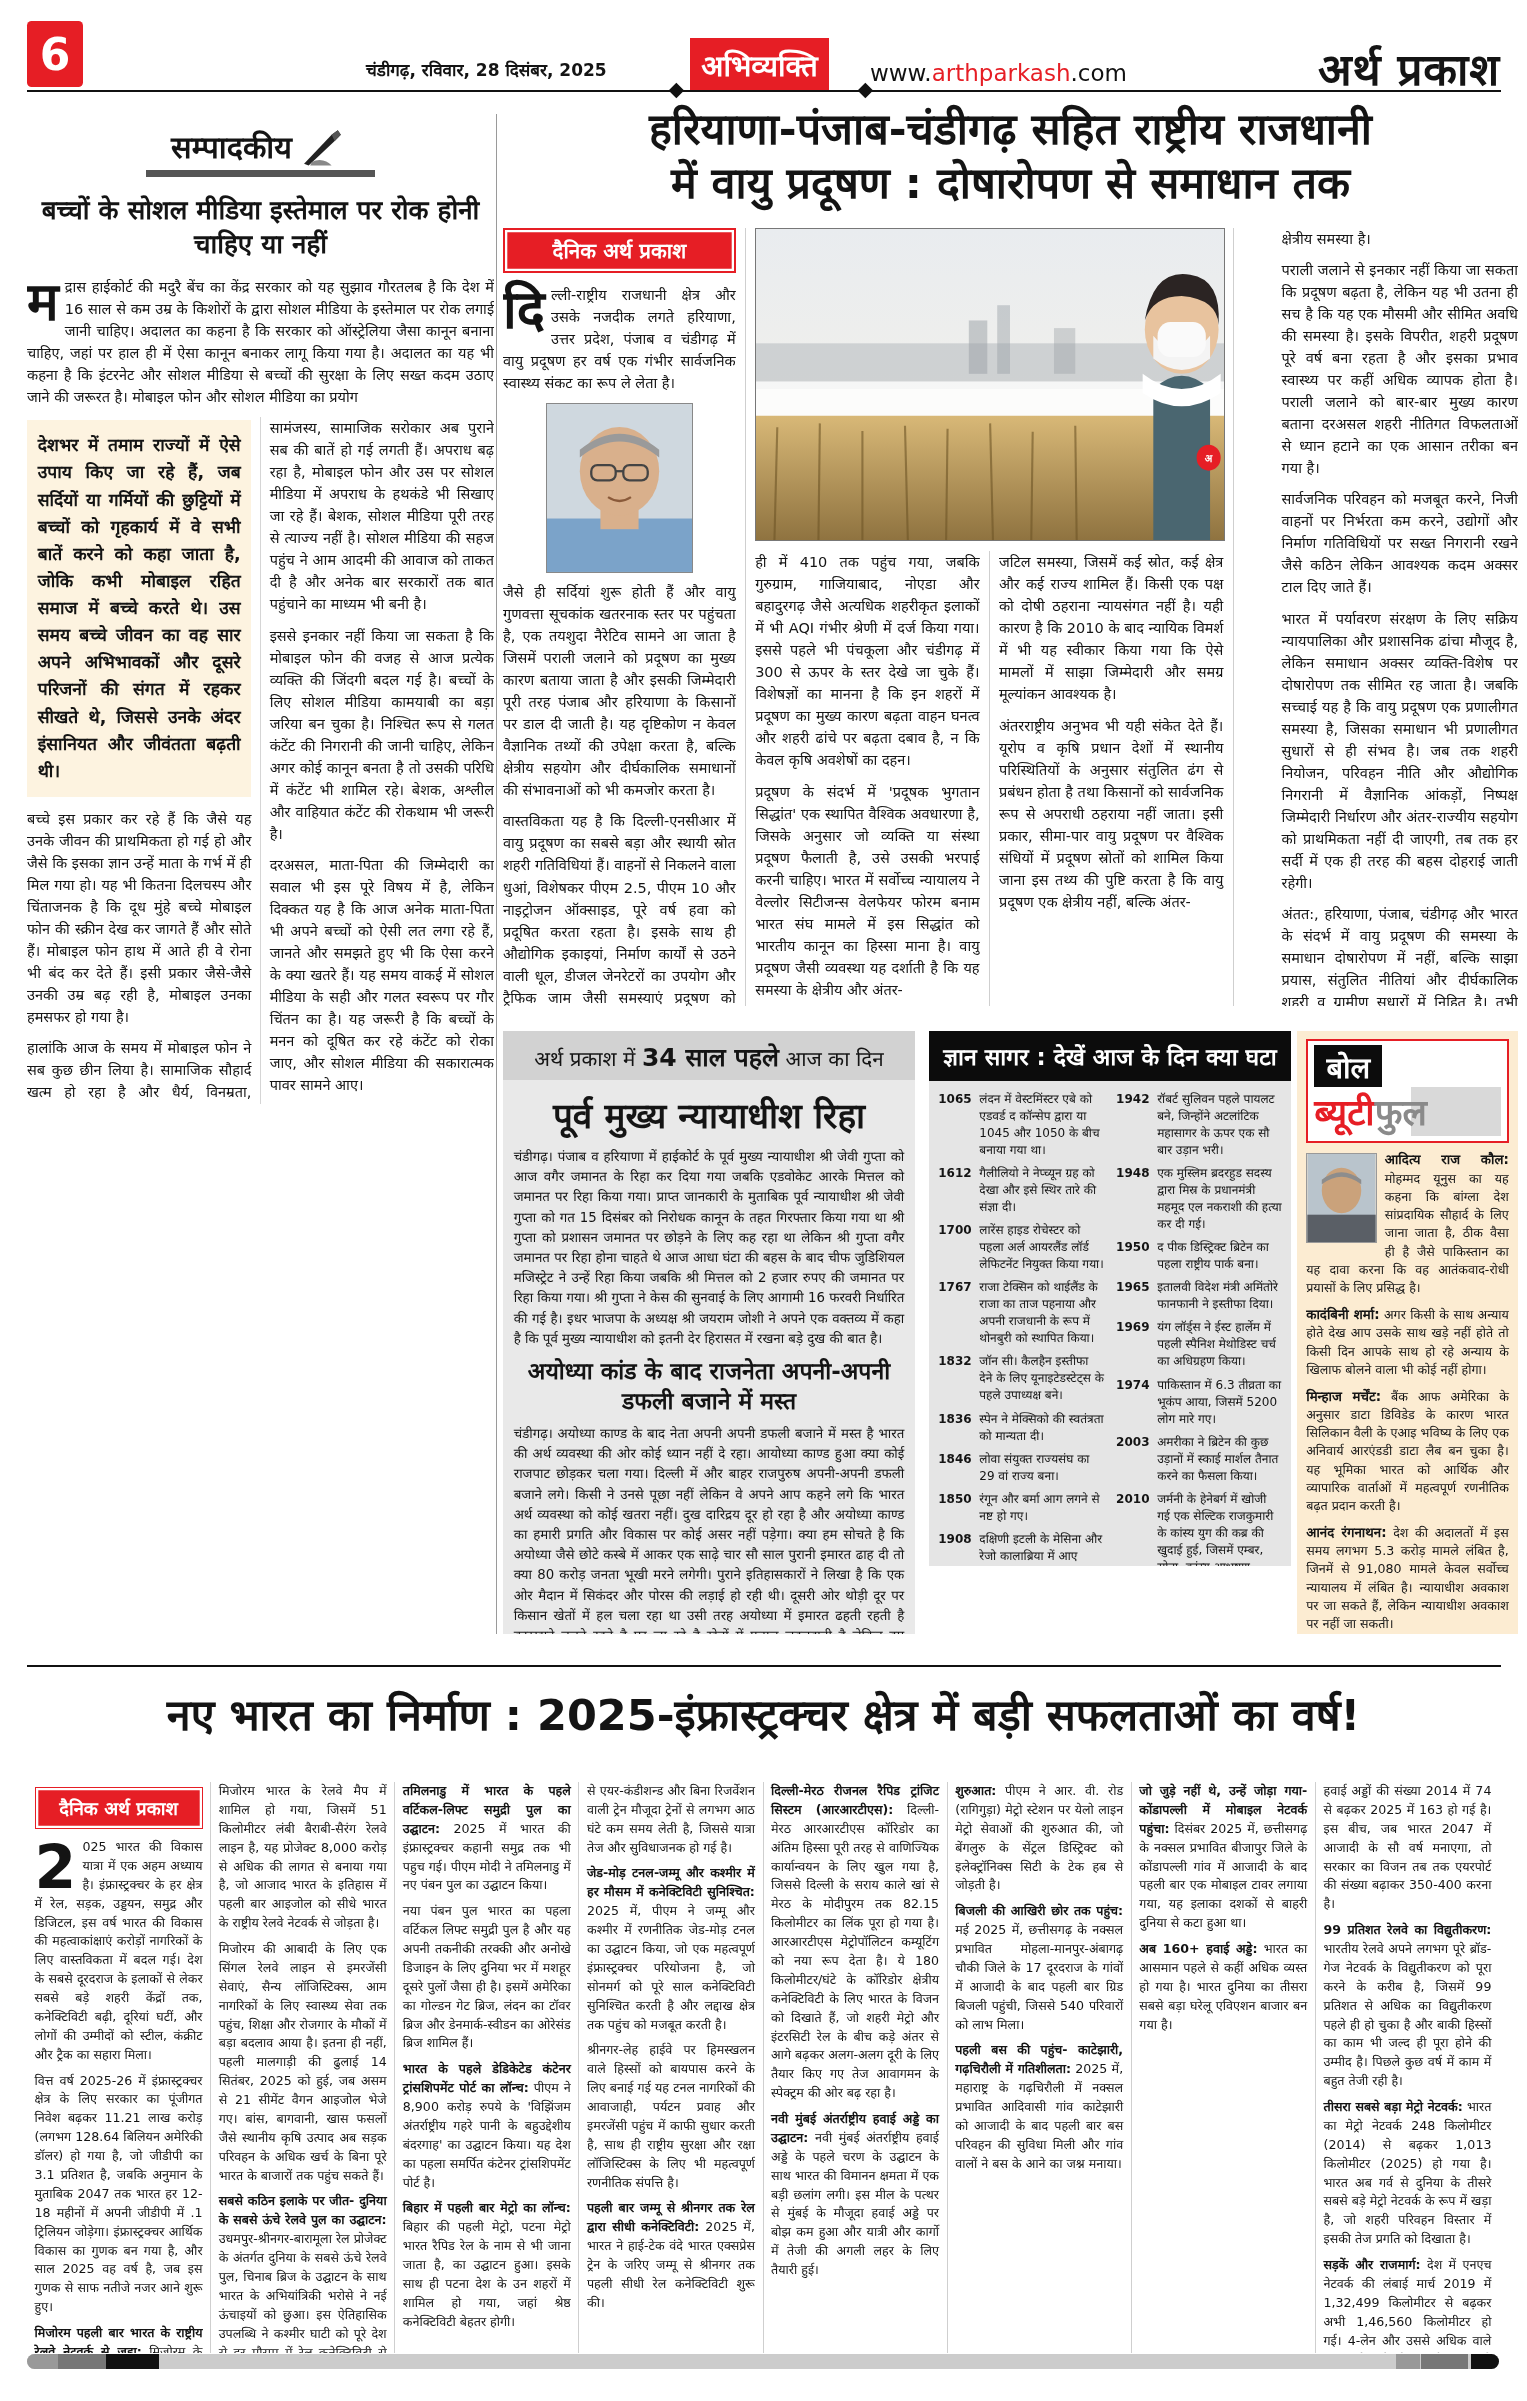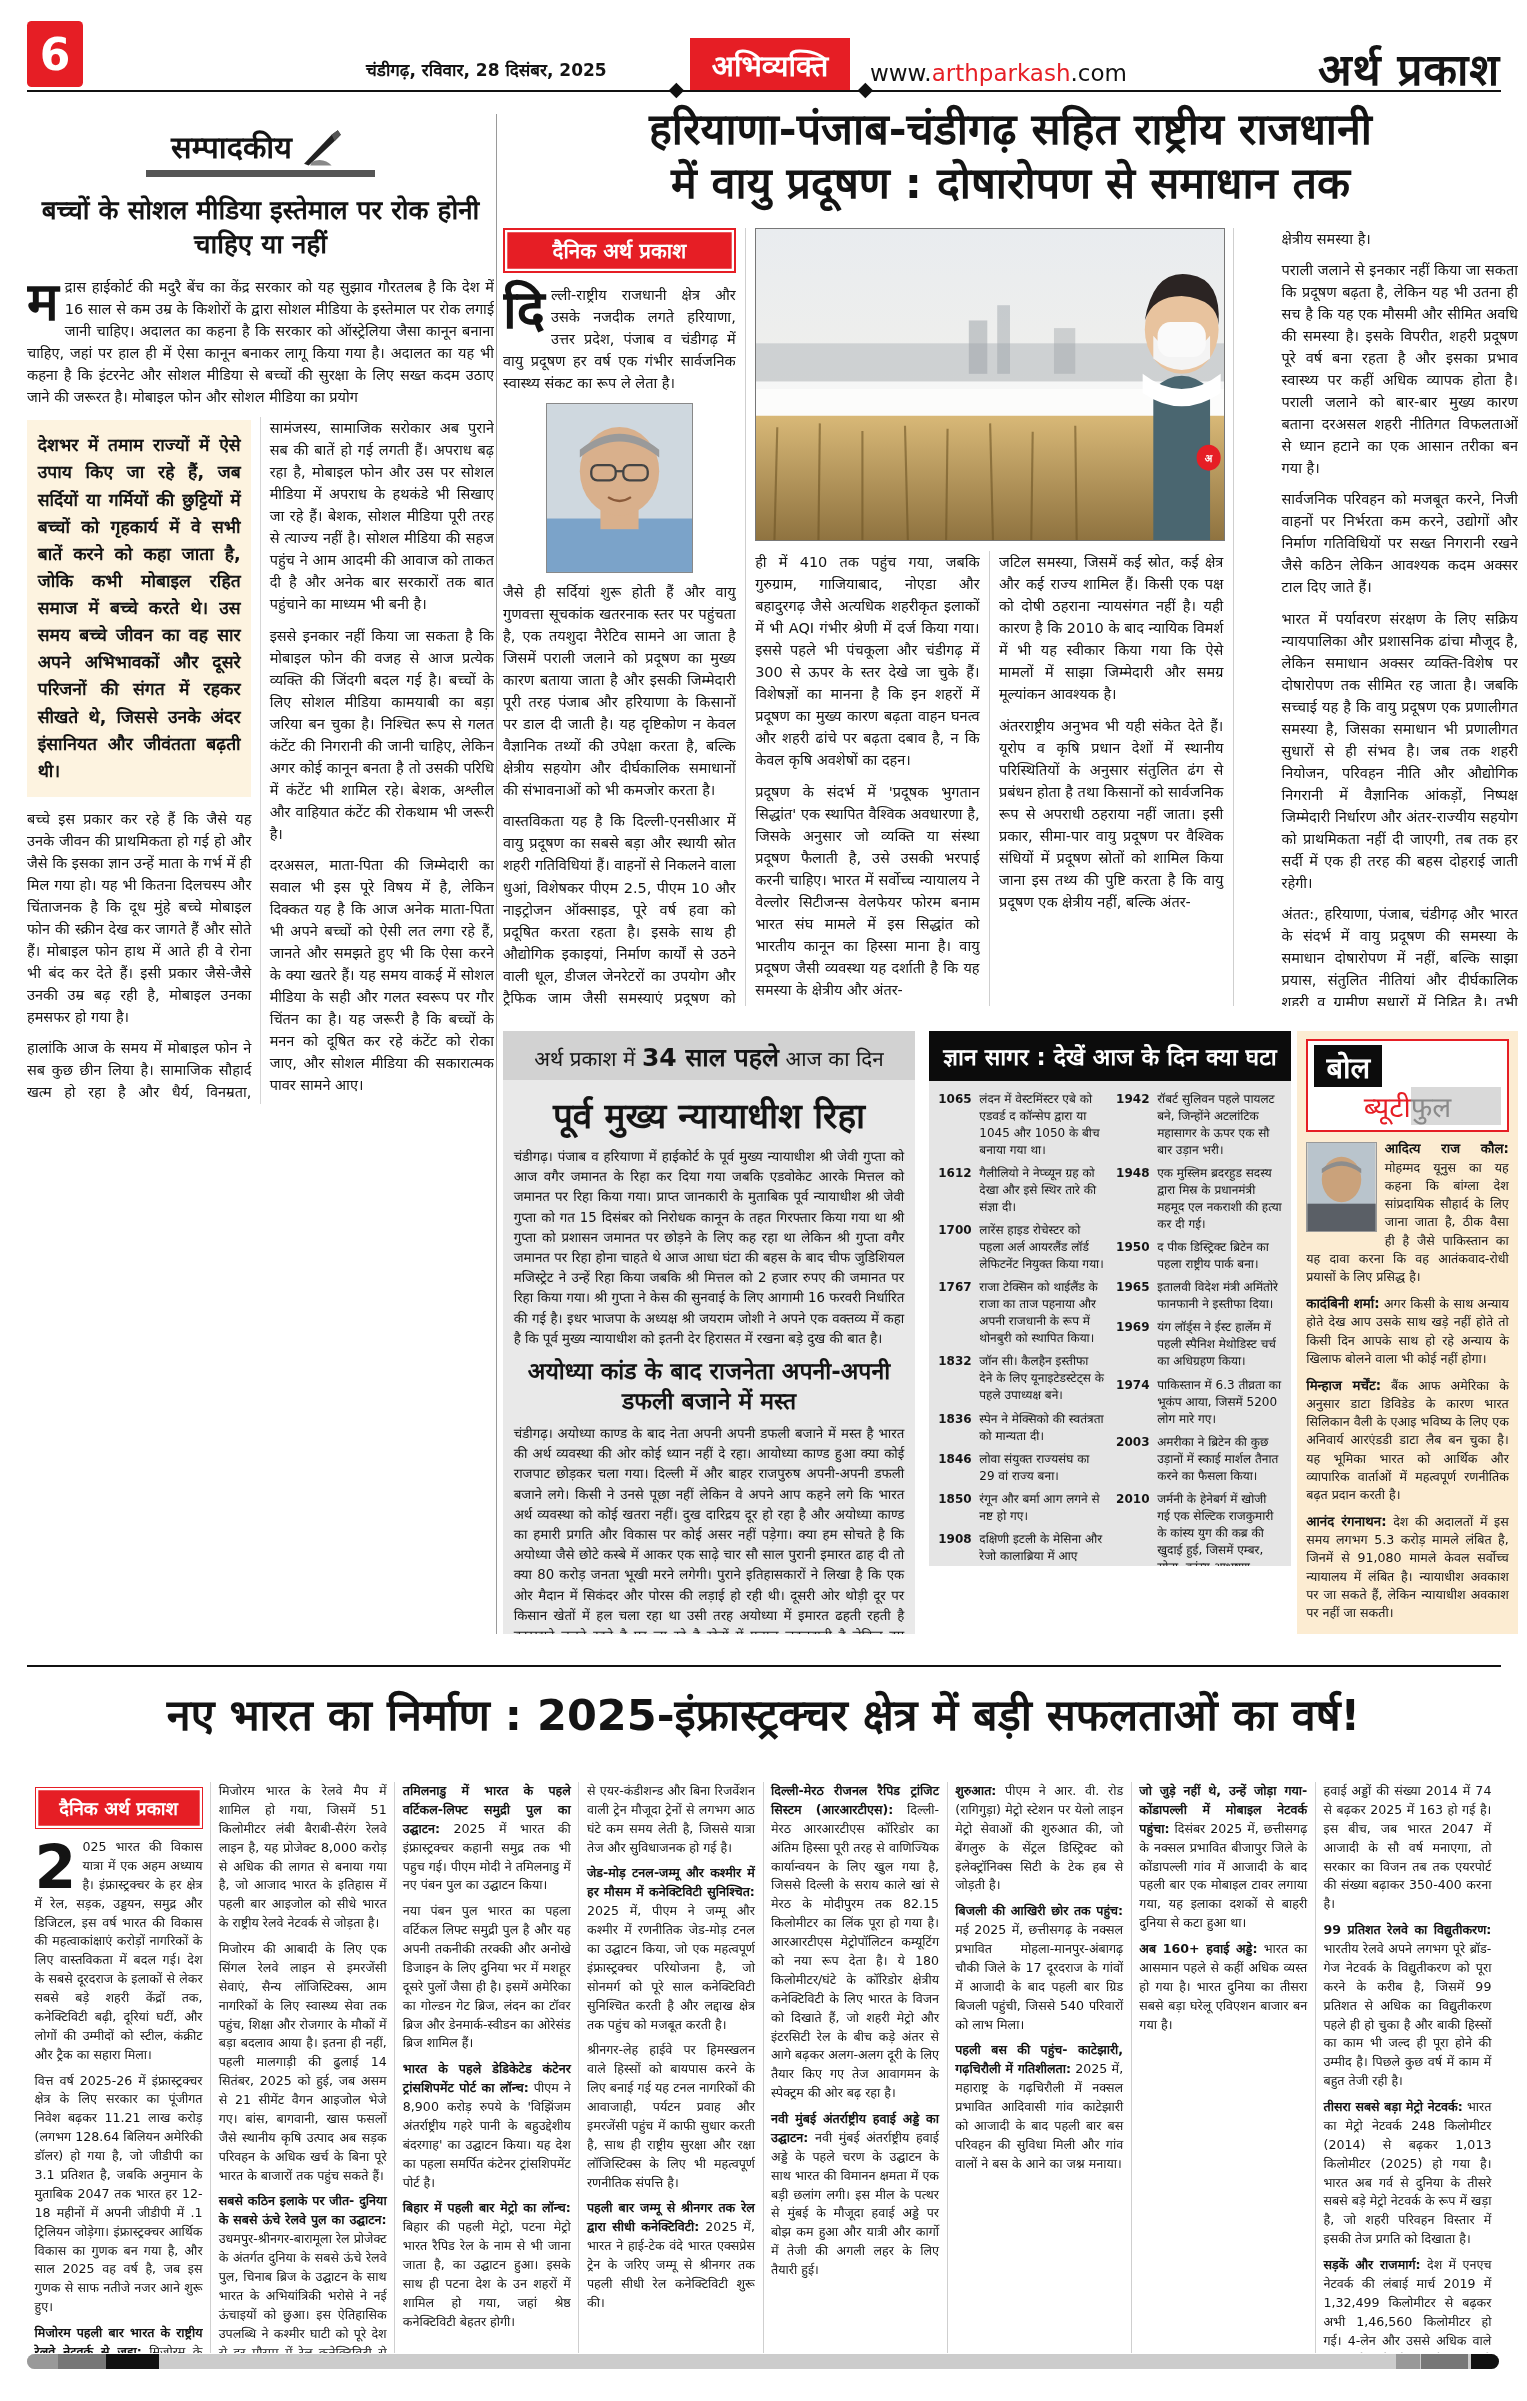--- a/index.html
+++ b/index.html
@@ -12,7 +12,7 @@
   .pagenum{left:27px;top:21.4px;width:56px;height:66px;background:#e61e25;color:#fff;
            font-size:44px;font-weight:bold;display:flex;align-items:center;justify-content:center;border-radius:4.6px;}
   .hdate{left:366px;top:58px;font-size:17px;font-weight:bold;}
-  .badge{left:690px;top:38px;width:160px;height:53px;background:#e61e25;color:#fff;
+  .badge{left:690px;top:38px;width:139px;height:53px;background:#e61e25;color:#fff;
          display:flex;align-items:center;justify-content:center;font-size:29px;font-weight:bold;}
   .hurl{left:870px;top:60px;font-size:23px;color:#111;}
   .masthead{right:27px;top:38px;font-size:44px;font-weight:bold;letter-spacing:0.8px;}

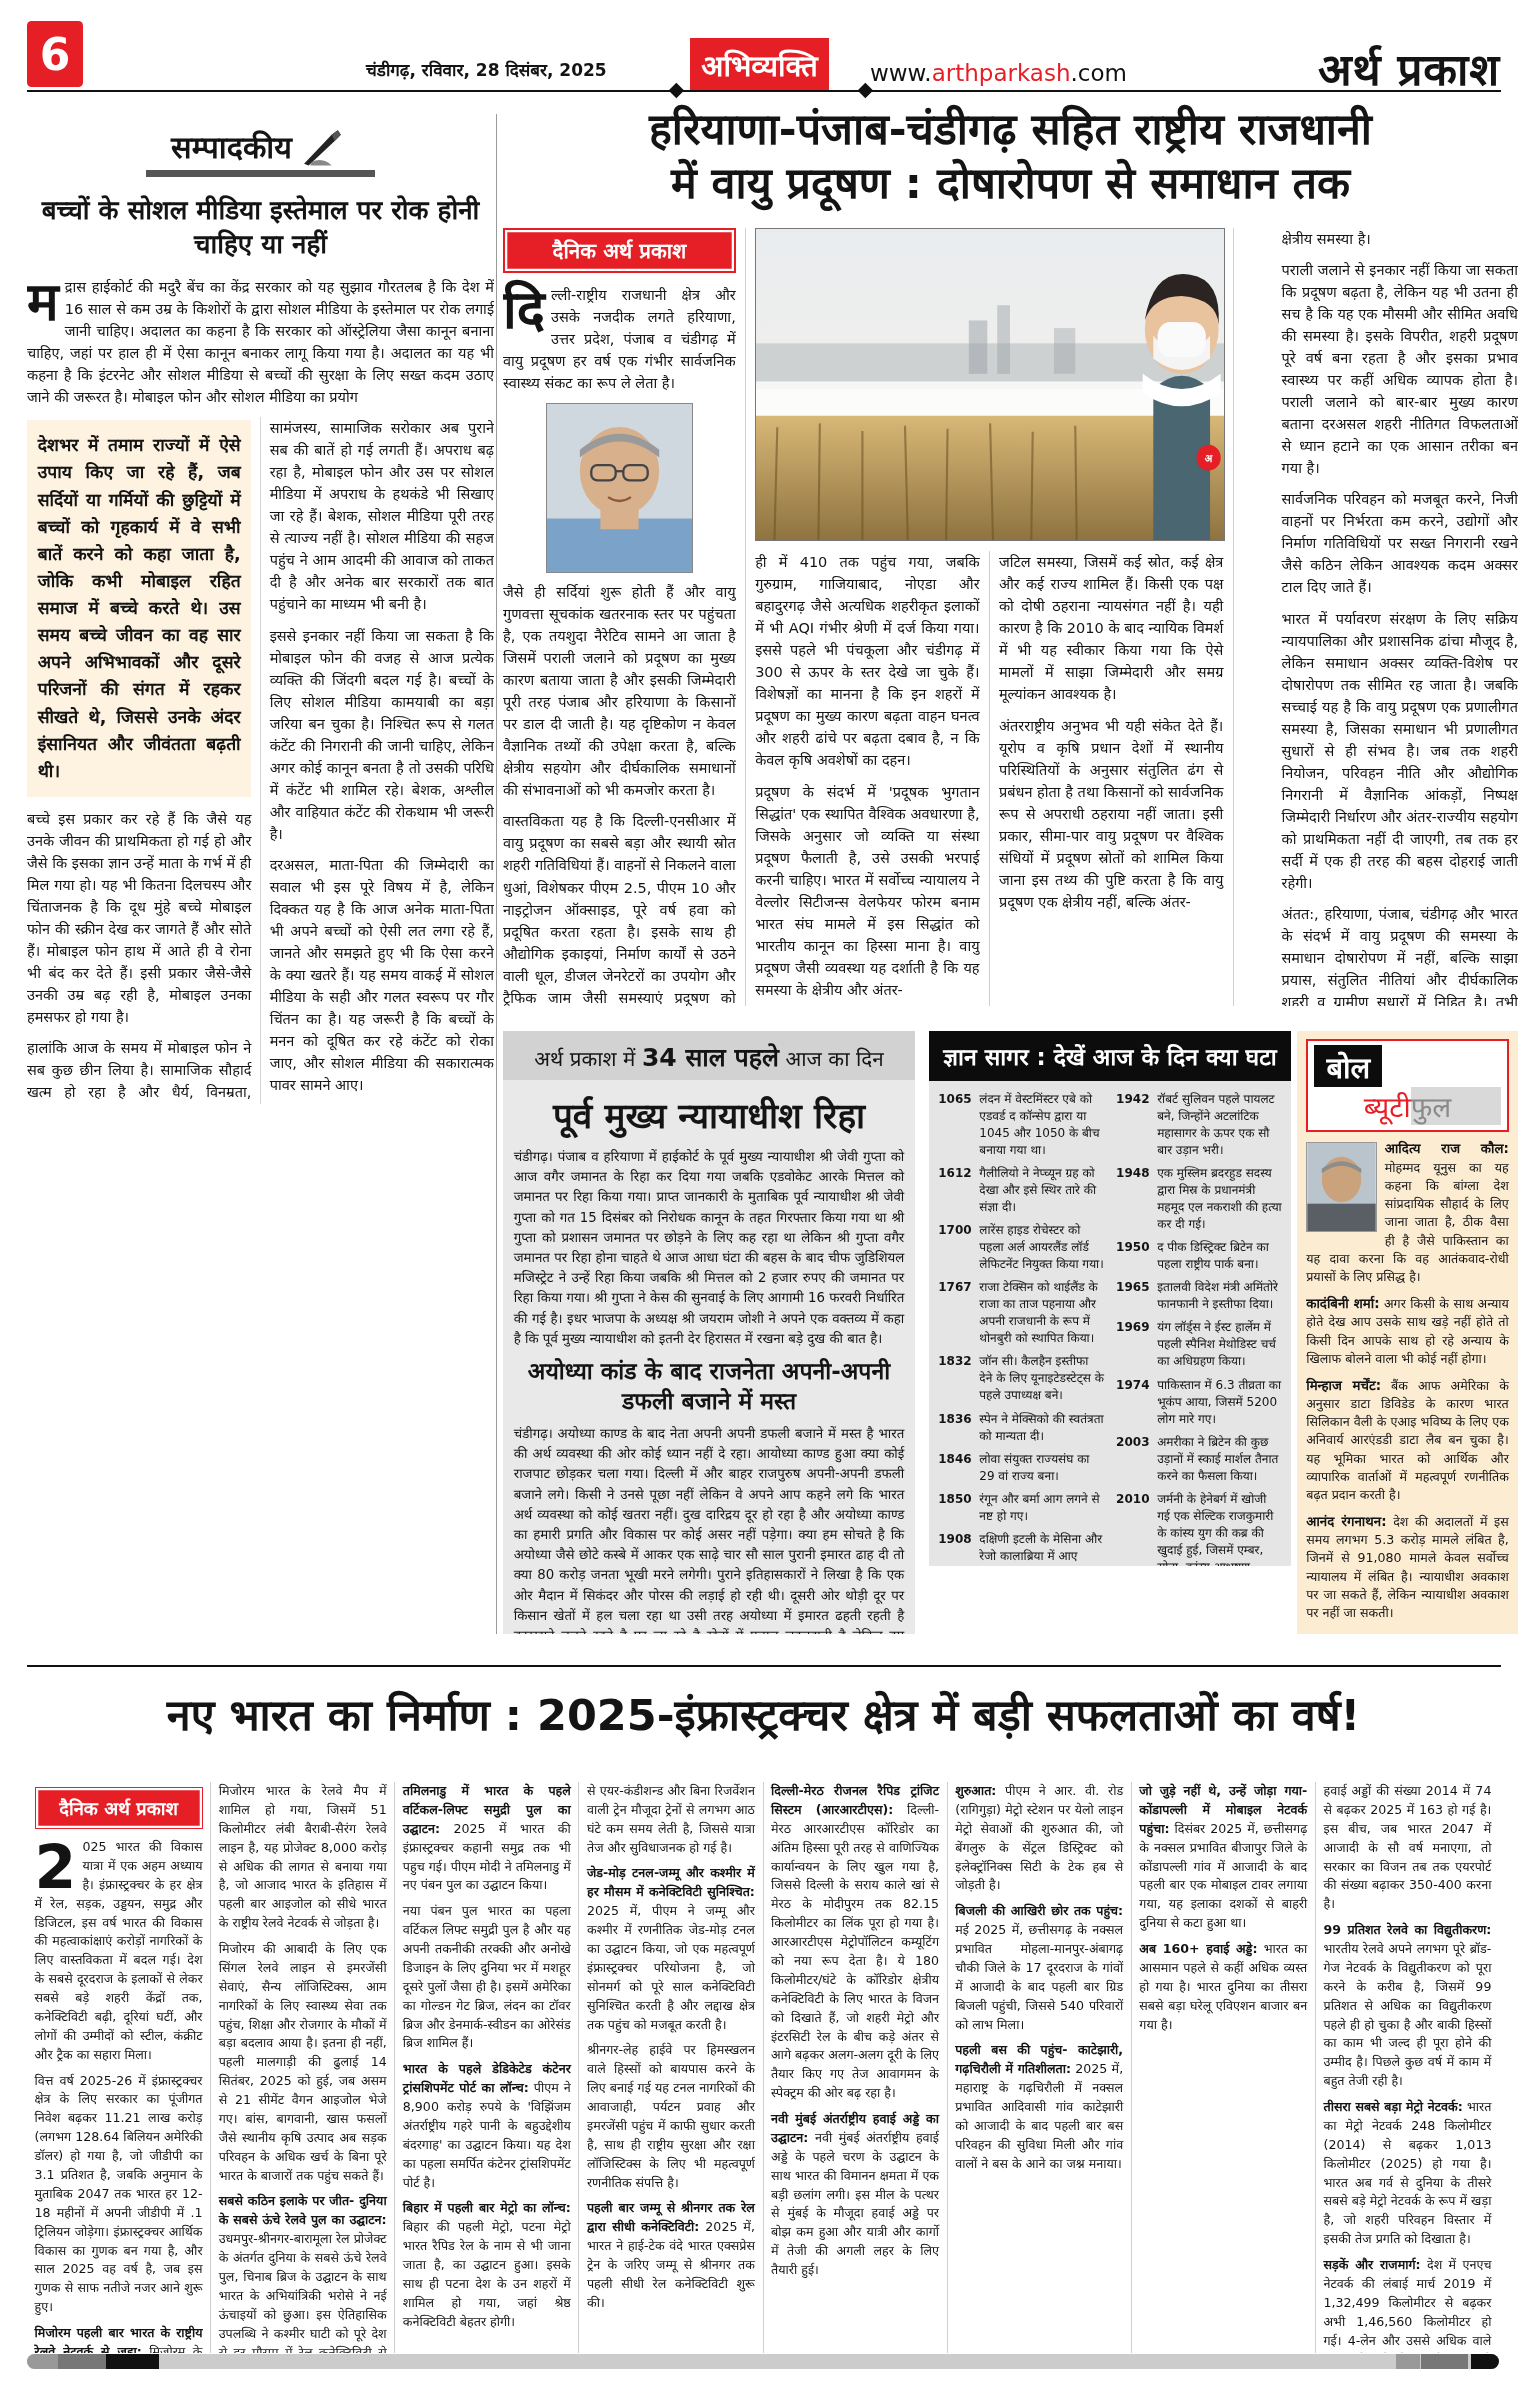--- a/index.html
+++ b/index.html
@@ -60,7 +60,7 @@
   .boxC{left:1297px;top:1031px;width:221px;height:603px;background:#fcecd2;overflow:hidden;padding:7.6px 9.2px;box-sizing:border-box;}
   .bol-logo{background:#fff;border:2.3px solid #e61e25;padding:4.6px 6.1px;margin-bottom:7.6px;}
   .bol-l1 span{background:#0c0c0c;color:#fff;font-size:29px;font-weight:bold;padding:1.5px 12.2px;display:inline-block;}
-  .bol-l2{background:linear-gradient(to right,#fff 52%,#d9d9d9 52%);font-size:28px;font-weight:normal;text-align:center;}
+  .bol-l2{background:linear-gradient(to right,#fff 52%,#d9d9d9 52%);font-size:36px;font-weight:bold;}
   .bol-l2 .p2{color:#e61e25;}
   .bol-l2 .p3{color:#8a8a8a;}
   .boxC p.bp{font-size:12.6px;line-height:1.45;margin-bottom:7.6px;}

